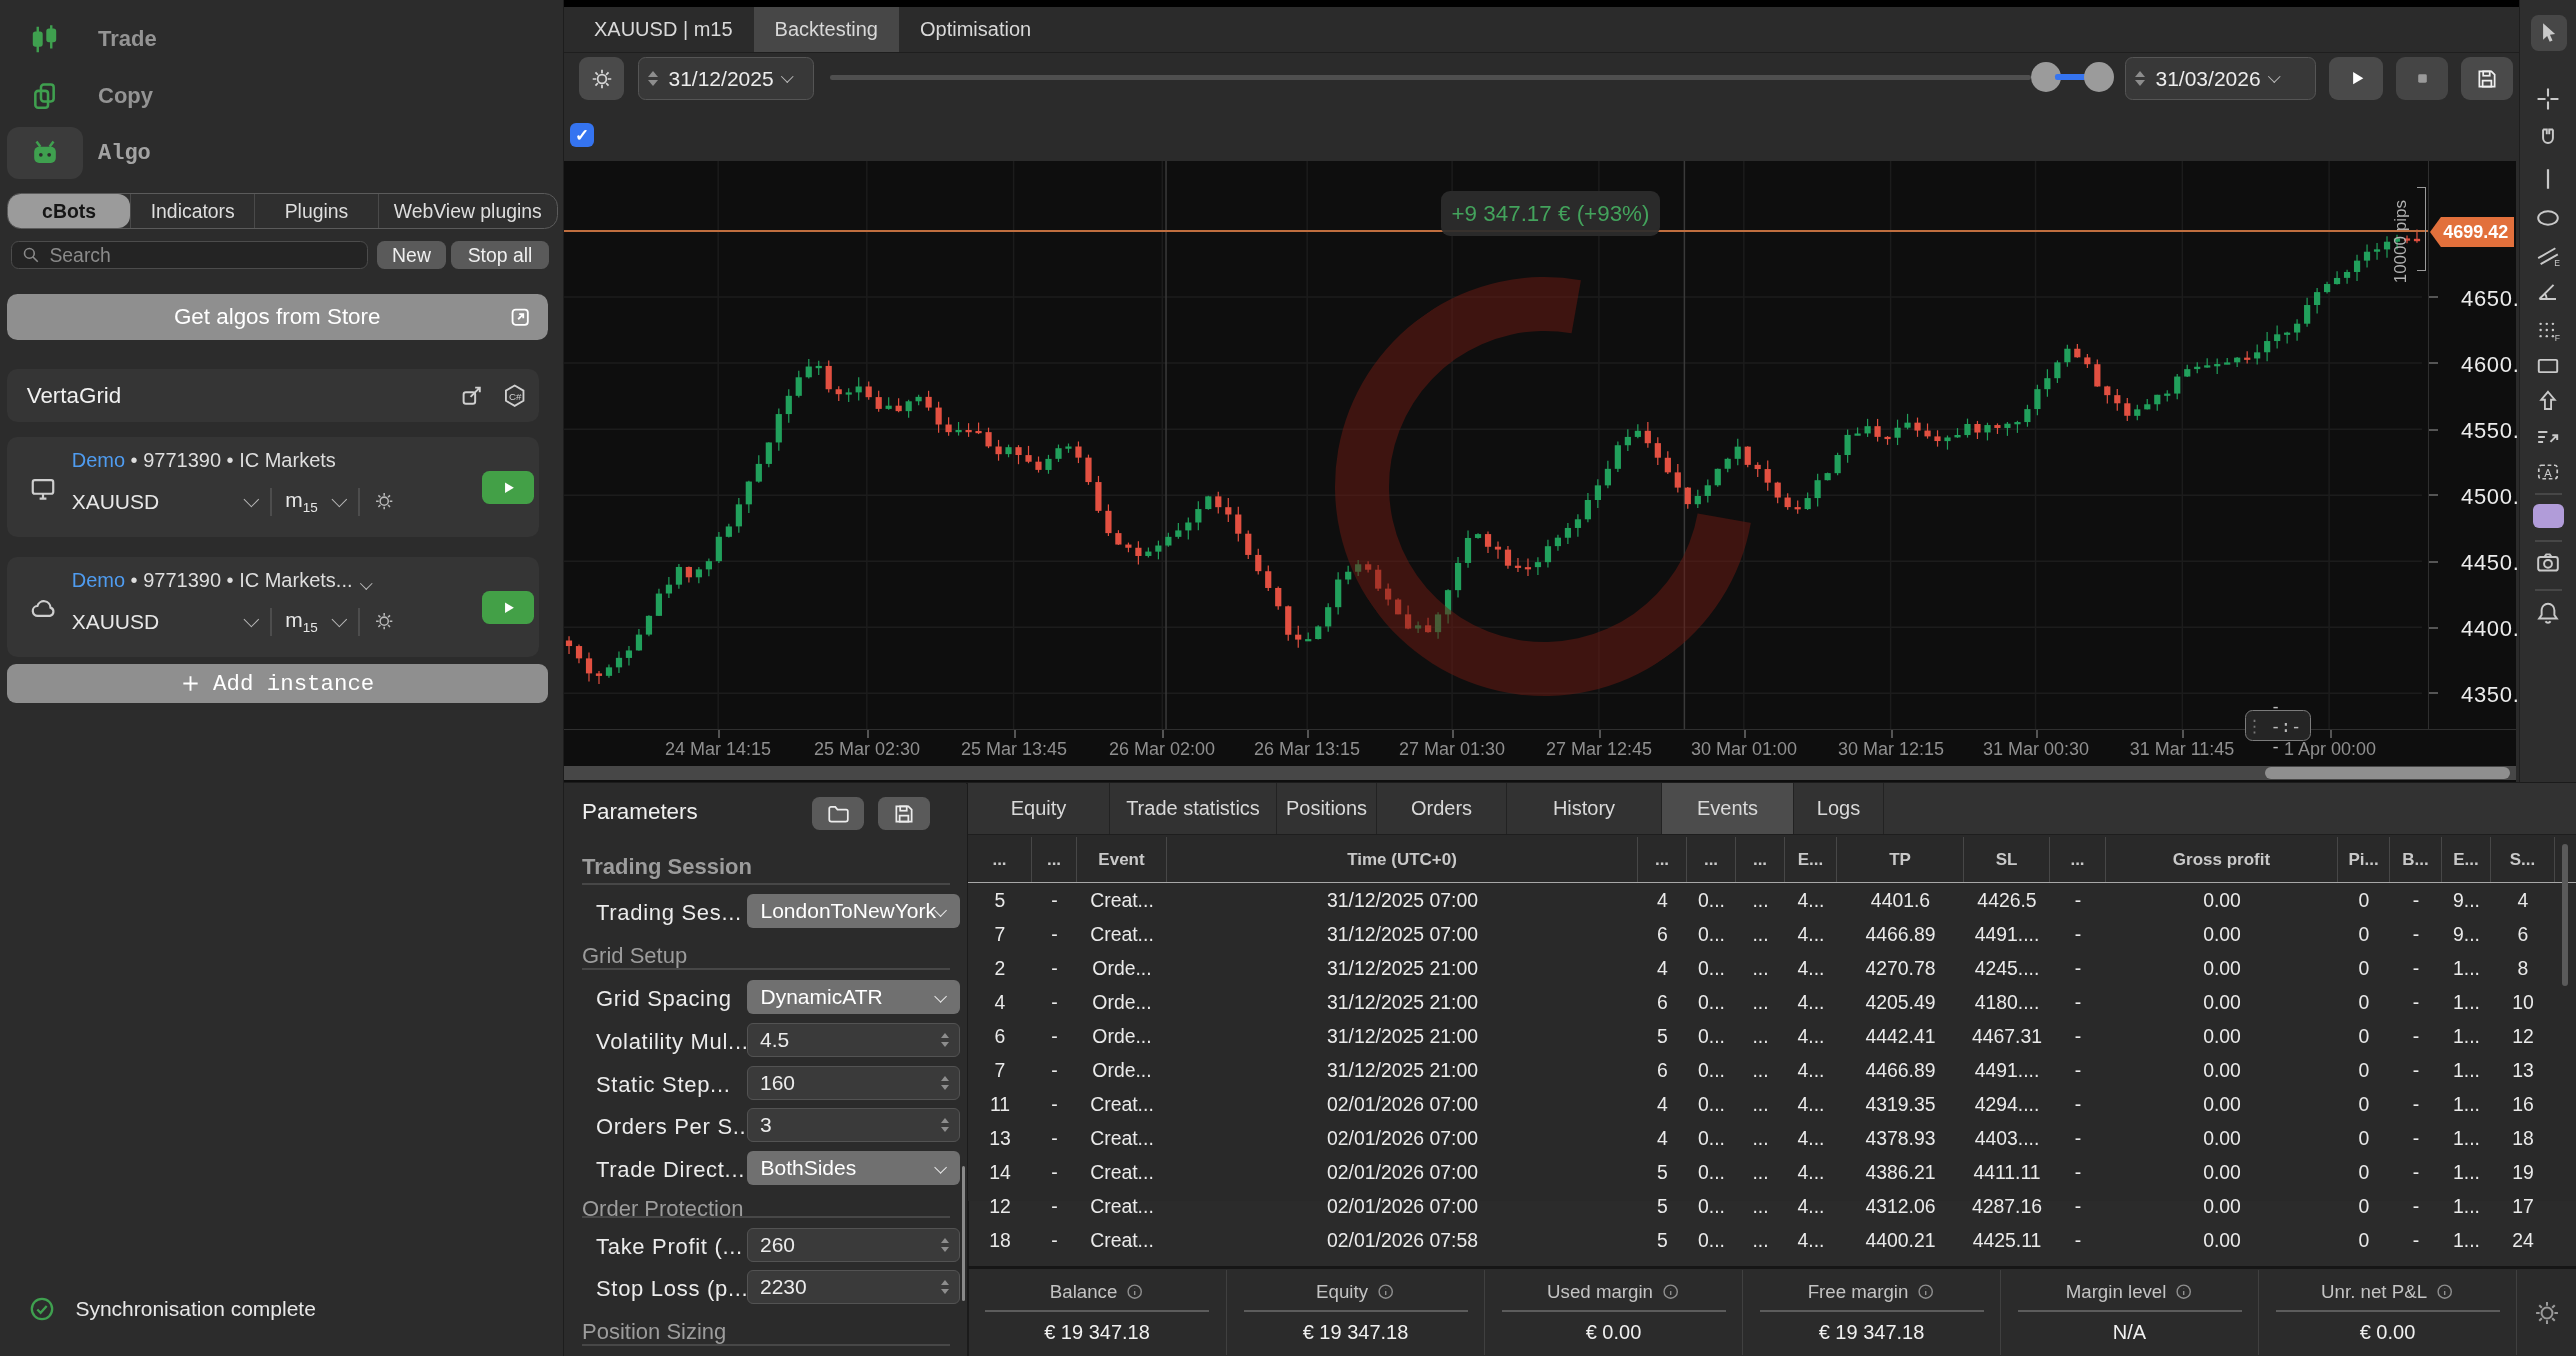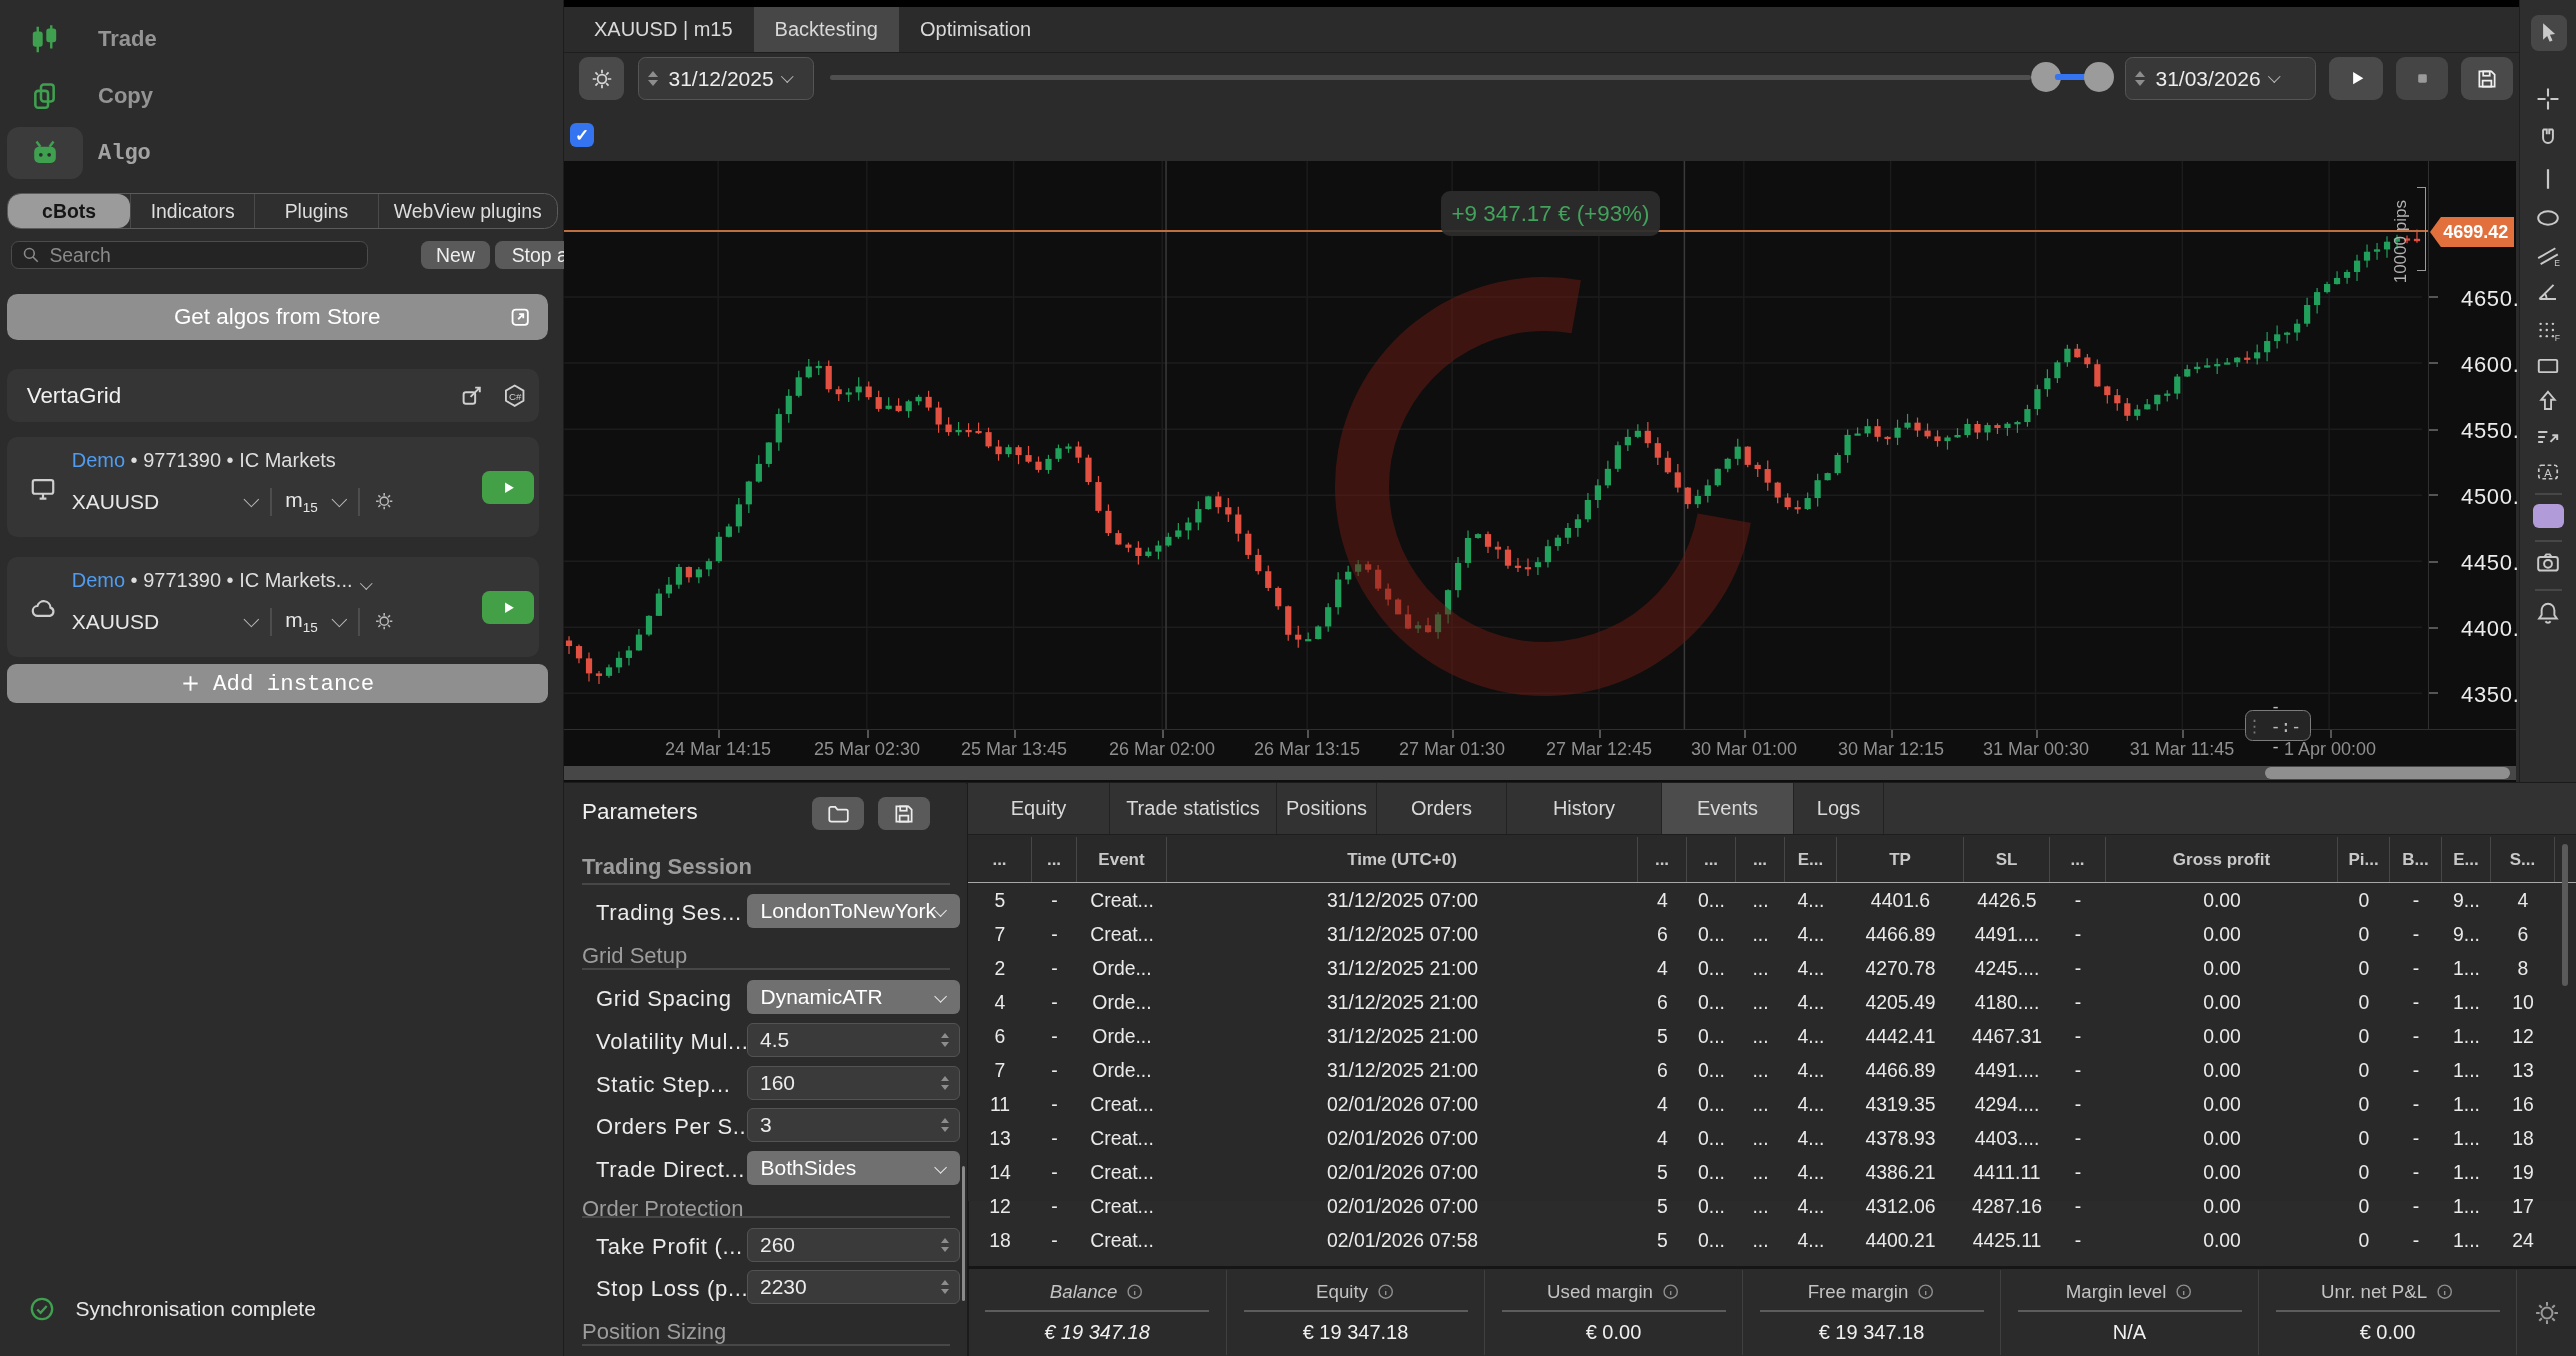--- a/index.html
+++ b/index.html
@@ -20,7 +20,7 @@
   #sb-search{position:absolute;left:10.5px;top:241px;width:357px;height:28px;background:#242424;border:1.5px solid #4c4c4c;border-radius:7.5px;box-sizing:border-box;display:flex;align-items:center;gap:7.5px;padding:0 9px;}
   #sb-search input{background:transparent;border:none;outline:none;color:#bdbdbd;font-size:19.4px;font-family:"Liberation Sans",sans-serif;width:100%;}
   #sb-search input::placeholder{color:#8a8a8a;}
-  .sb-btn{position:absolute;top:241px;height:28px;background:#5a5a5a;border-radius:7.5px;display:flex;align-items:center;justify-content:center;font-size:19.4px;color:#efefef;margin-left:44px;}
+  .sb-btn{position:absolute;top:241px;height:28px;background:#5a5a5a;border-radius:7.5px;display:flex;align-items:center;justify-content:center;font-size:19.4px;color:#efefef;}
   #store-btn{position:absolute;left:6.7px;top:294px;width:541px;height:46px;background:#8f8f8f;border-radius:10.5px;display:flex;align-items:center;justify-content:center;font-size:22.4px;color:#fff;}
   #store-btn .ext{position:absolute;right:16.4px;color:#fff;}
   .sb-card{position:absolute;left:6.7px;width:532px;background:#353535;border-radius:10.5px;}

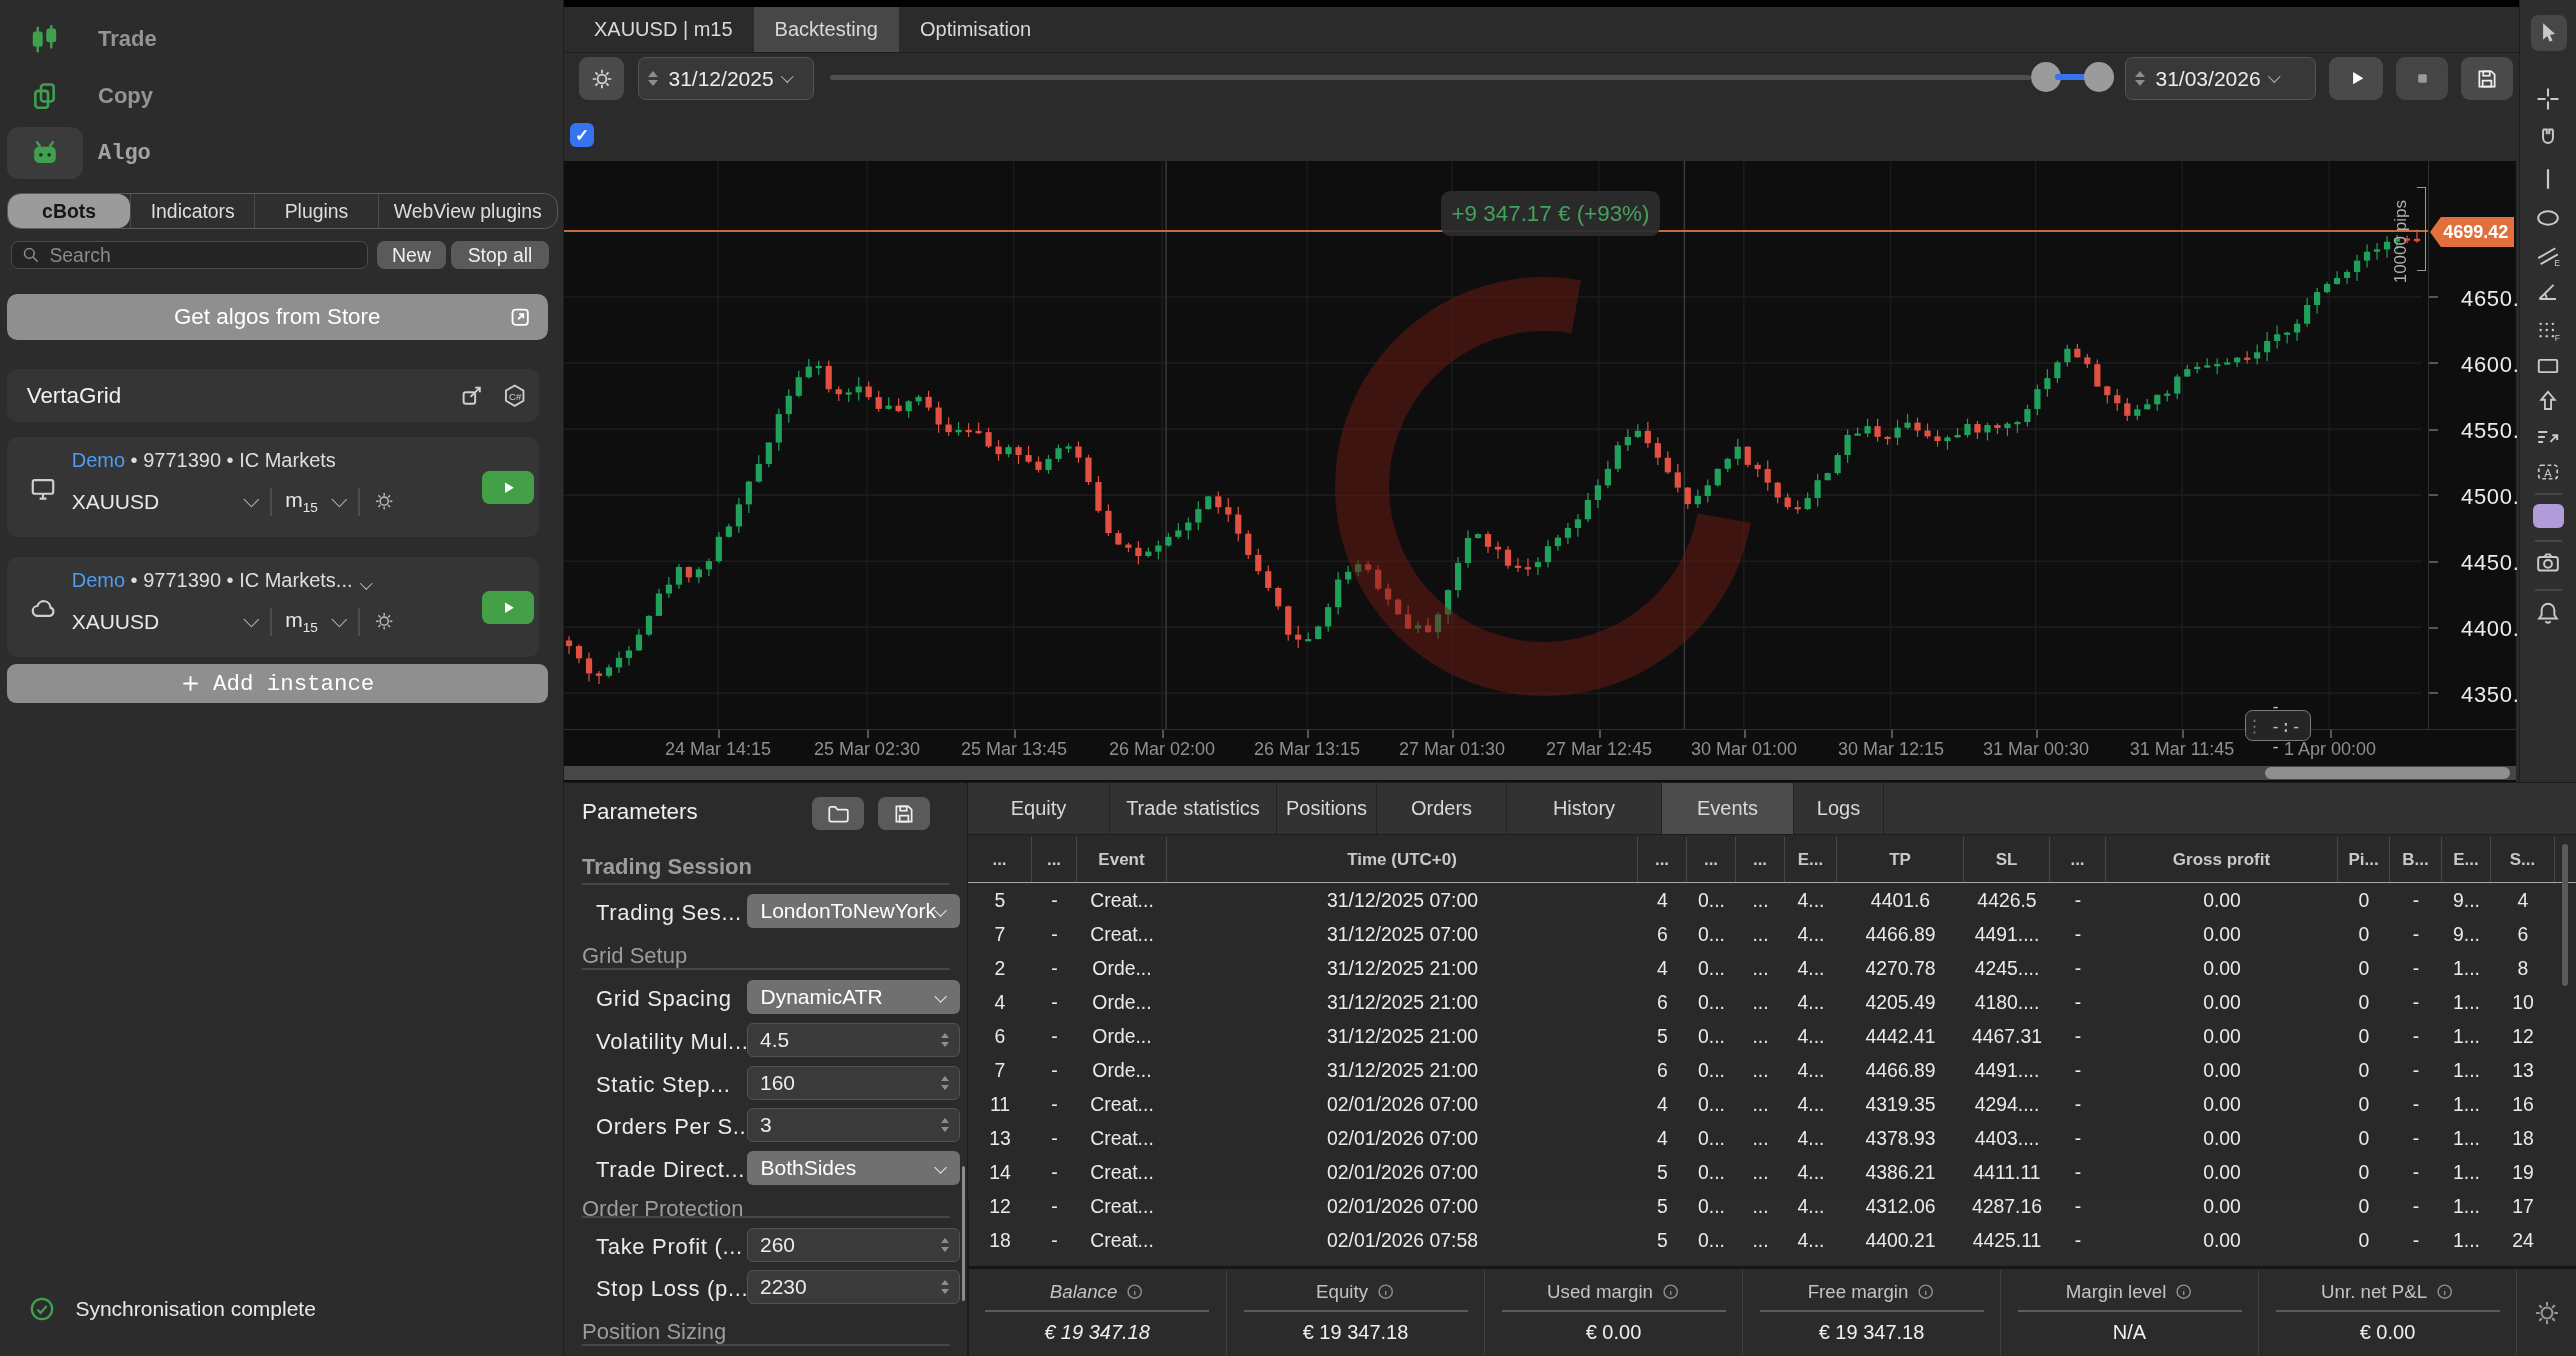--- a/index.html
+++ b/index.html
@@ -104,7 +104,7 @@
   #ev-darkline{position:absolute;left:0;top:483px;width:1608px;height:3px;background:#161616;}
   #ev-footer{position:absolute;left:0;top:487px;width:1608px;height:85px;display:flex;}
   .f-cell{width:258px;border-left:1.5px solid #404040;box-sizing:border-box;display:flex;flex-direction:column;align-items:center;padding-top:10.5px;}
-  .f-cell:first-child{border-left:none;font-style:italic;}
+  .f-cell:first-child{border-left:none;}
   .f-lab{display:flex;align-items:center;gap:7.5px;font-size:18.7px;color:#c3c3c3;}
   .f-line{width:224px;height:1.5px;background:#5c5c5c;margin-top:7.5px;}
   .f-val{margin-top:9px;font-size:20px;color:#f0f0f0;}

